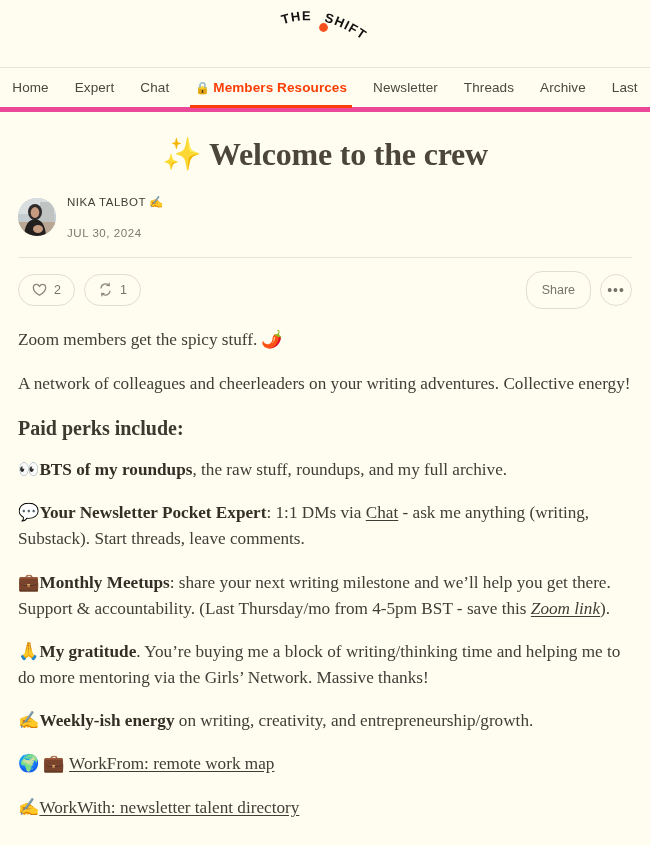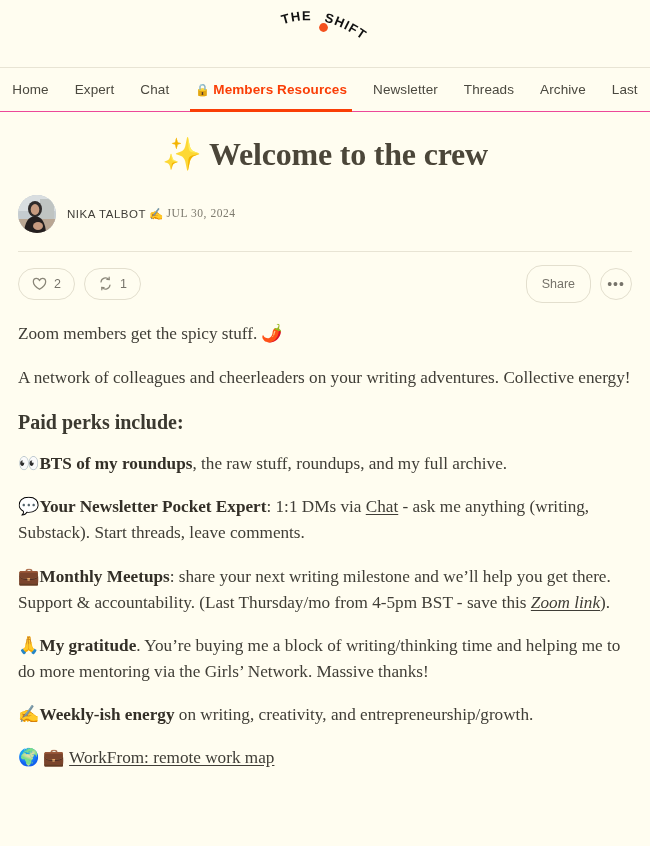--- a/index.html
+++ b/index.html
@@ -38,7 +38,7 @@
     justify-content: center;
     gap: 0px;
     background: #fffdf0;
-    border-bottom: 1px solid #ec4899;
+    border-bottom: 5px solid #ec4899;
   }
   .nav-item {
     display: flex;

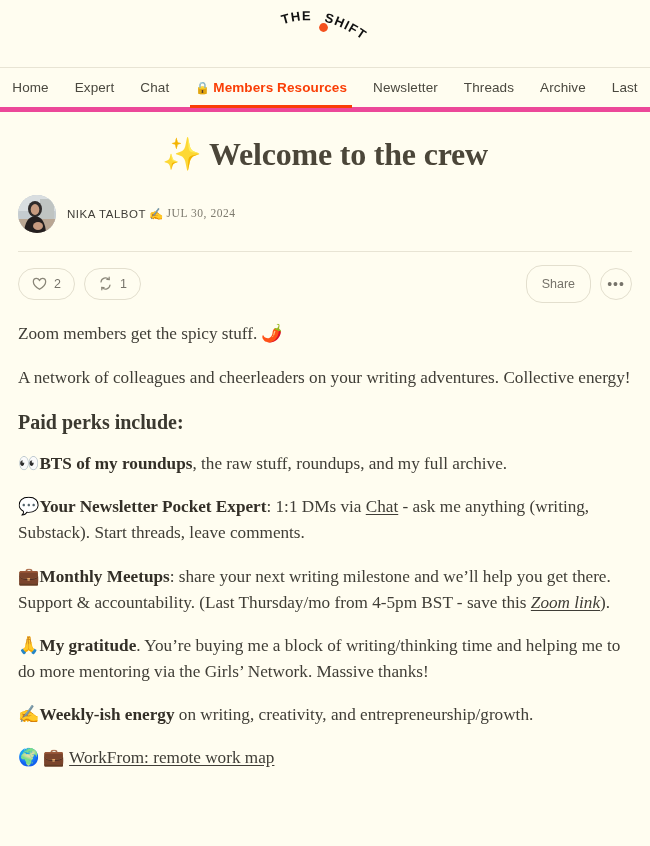--- a/index.html
+++ b/index.html
@@ -96,7 +96,7 @@
     position: relative;
   }
   .avatar svg { display:block; }
-  .byline-text { display: flex; flex-direction: row; gap: 2px; }
+  .byline-text { display: flex; flex-direction: column; gap: 18px; }
   .author-name {
     font-size: 11.5px;
     letter-spacing: .55px;

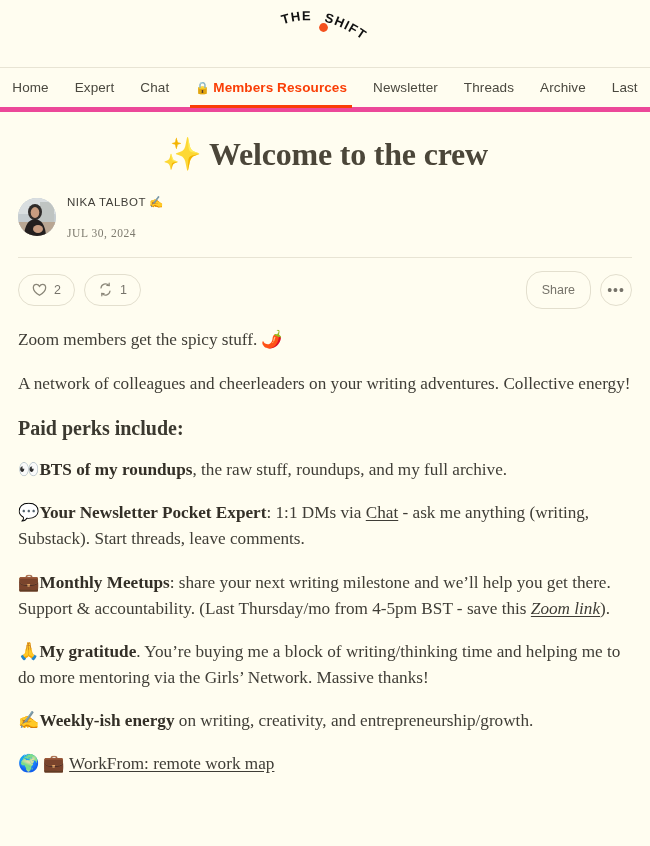--- a/index.html
+++ b/index.html
@@ -107,7 +107,6 @@
     font-size: 11.5px;
     letter-spacing: .55px;
     color: #7d7a6e;
-    font-family: Liberation Serif, serif;
   }
 
   .divider {

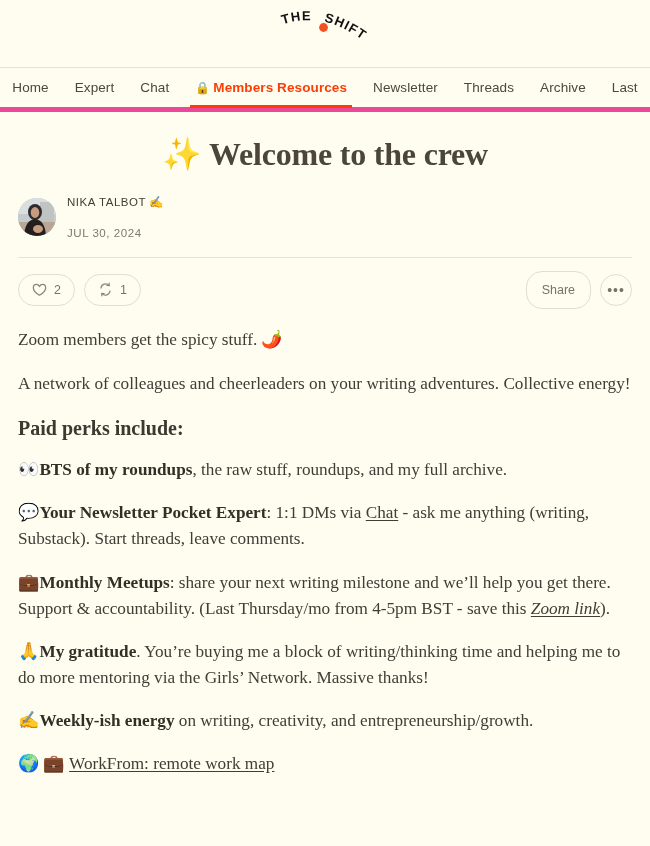--- a/index.html
+++ b/index.html
@@ -319,6 +319,9 @@
       <a>WorkFrom: remote work map</a>
     </p>
 
+    <p class="linkline">
+      <span class="emoji">✍️</span><a>WorkWith: newsletter talent directory</a>
+    </p>
 
   </div>
 </main>

